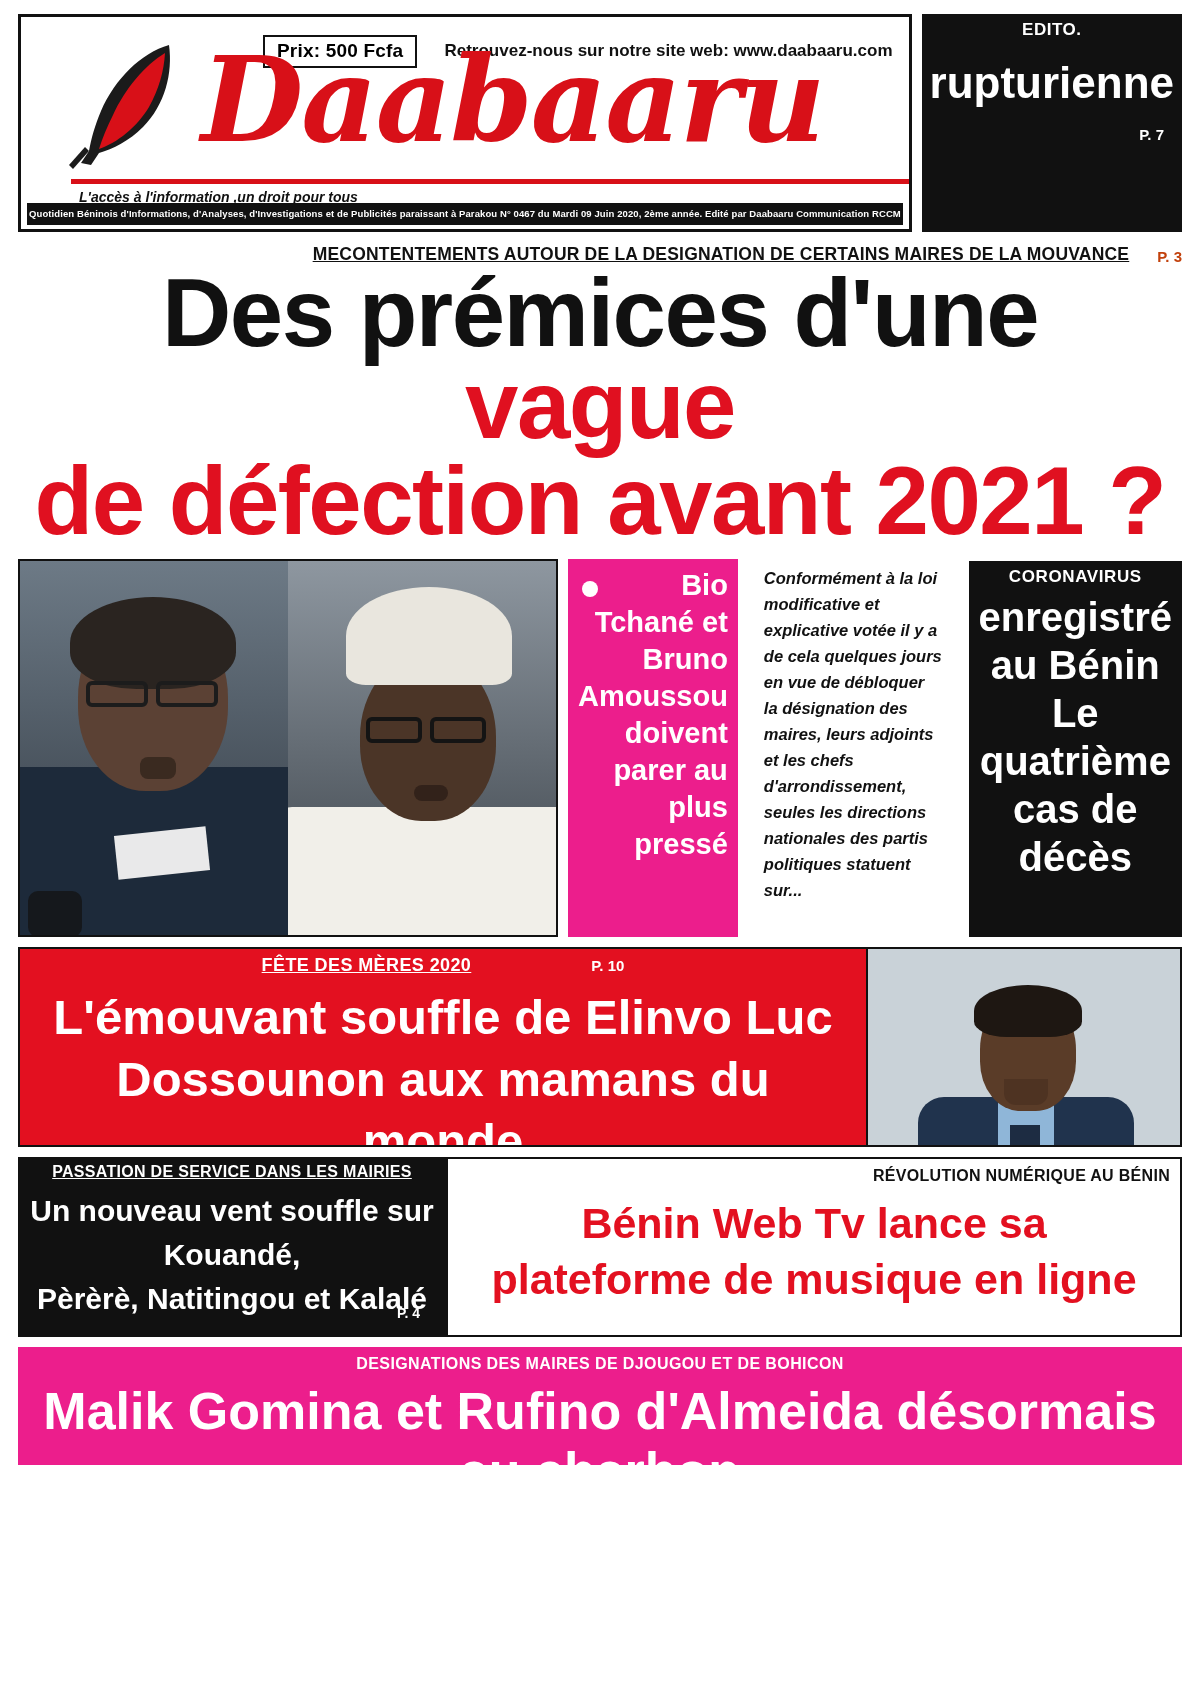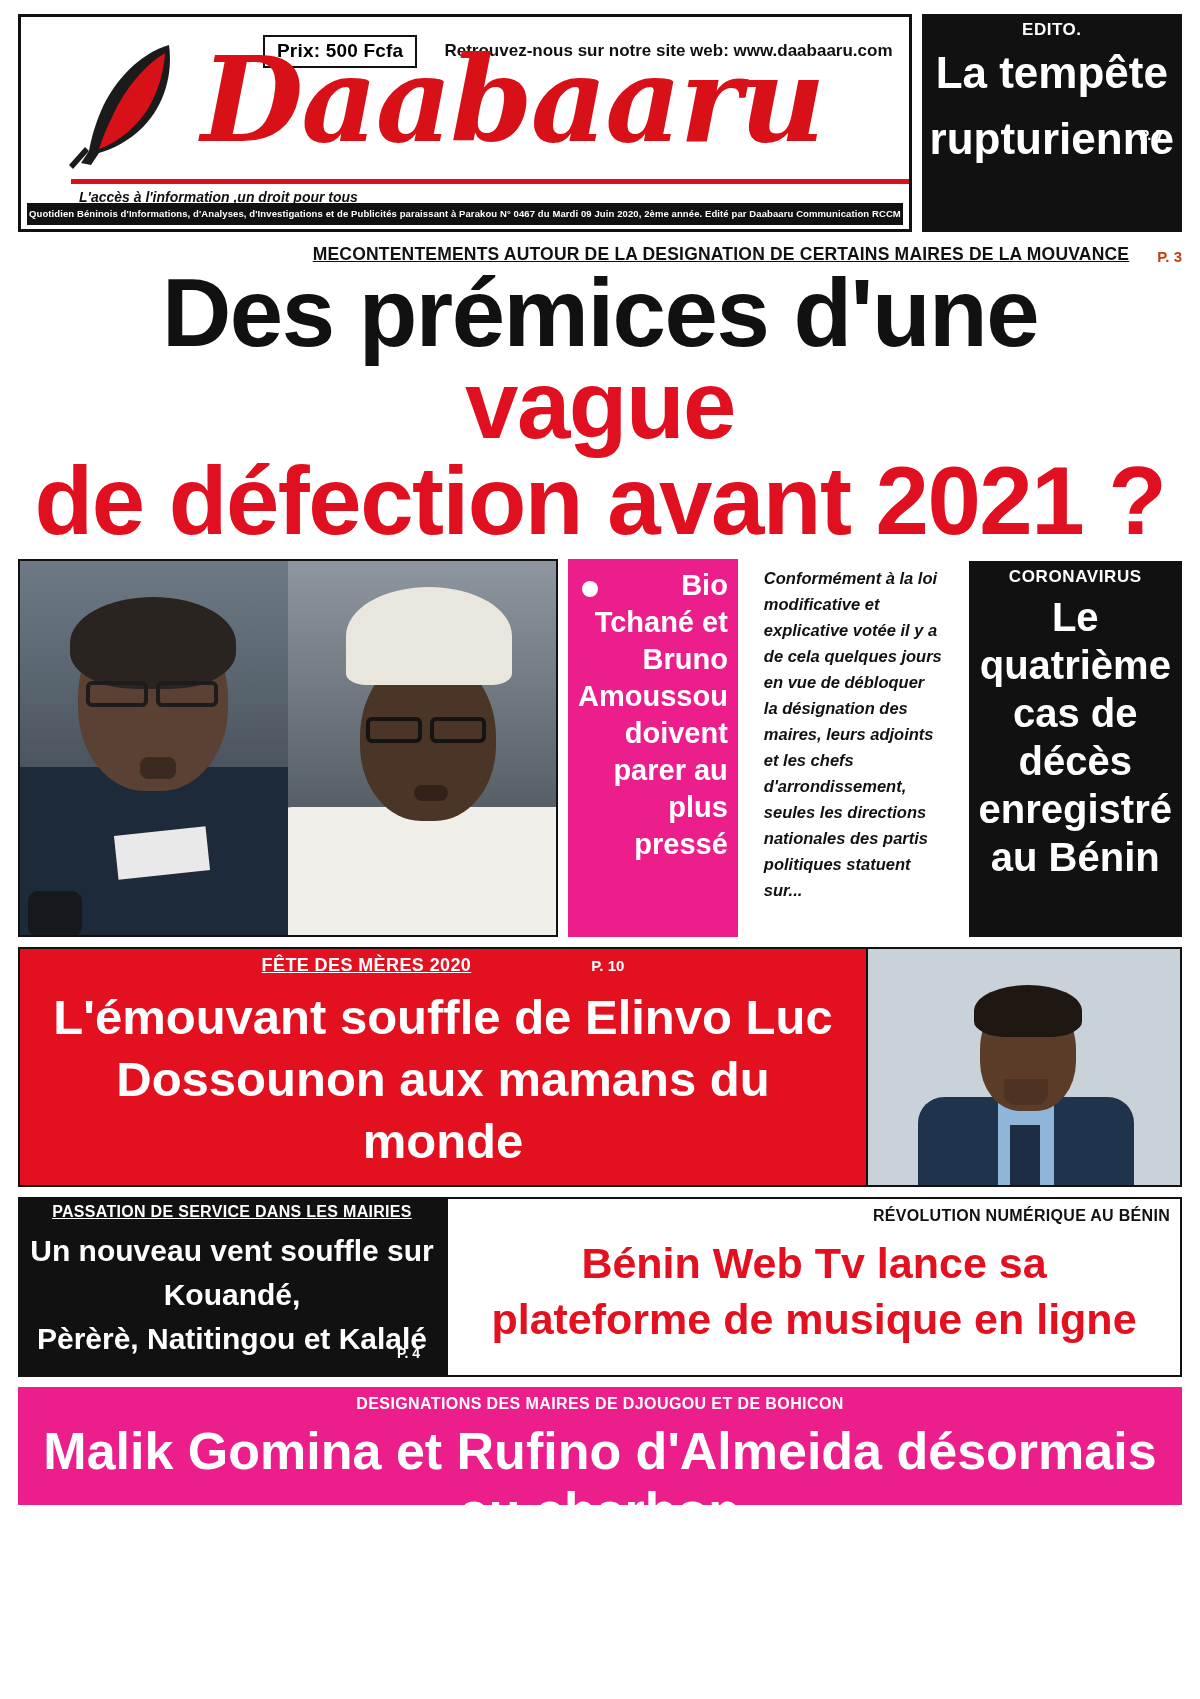--- a/index.html
+++ b/index.html
@@ -399,7 +399,6 @@
     <div class="edito">
       <div class="edito-kicker">EDITO.</div>
       <div class="edito-title">
-        <span>La tempête</span>
         <span class="l2">rupturienne</span>
       </div>
       <div class="edito-page">P. 7</div>

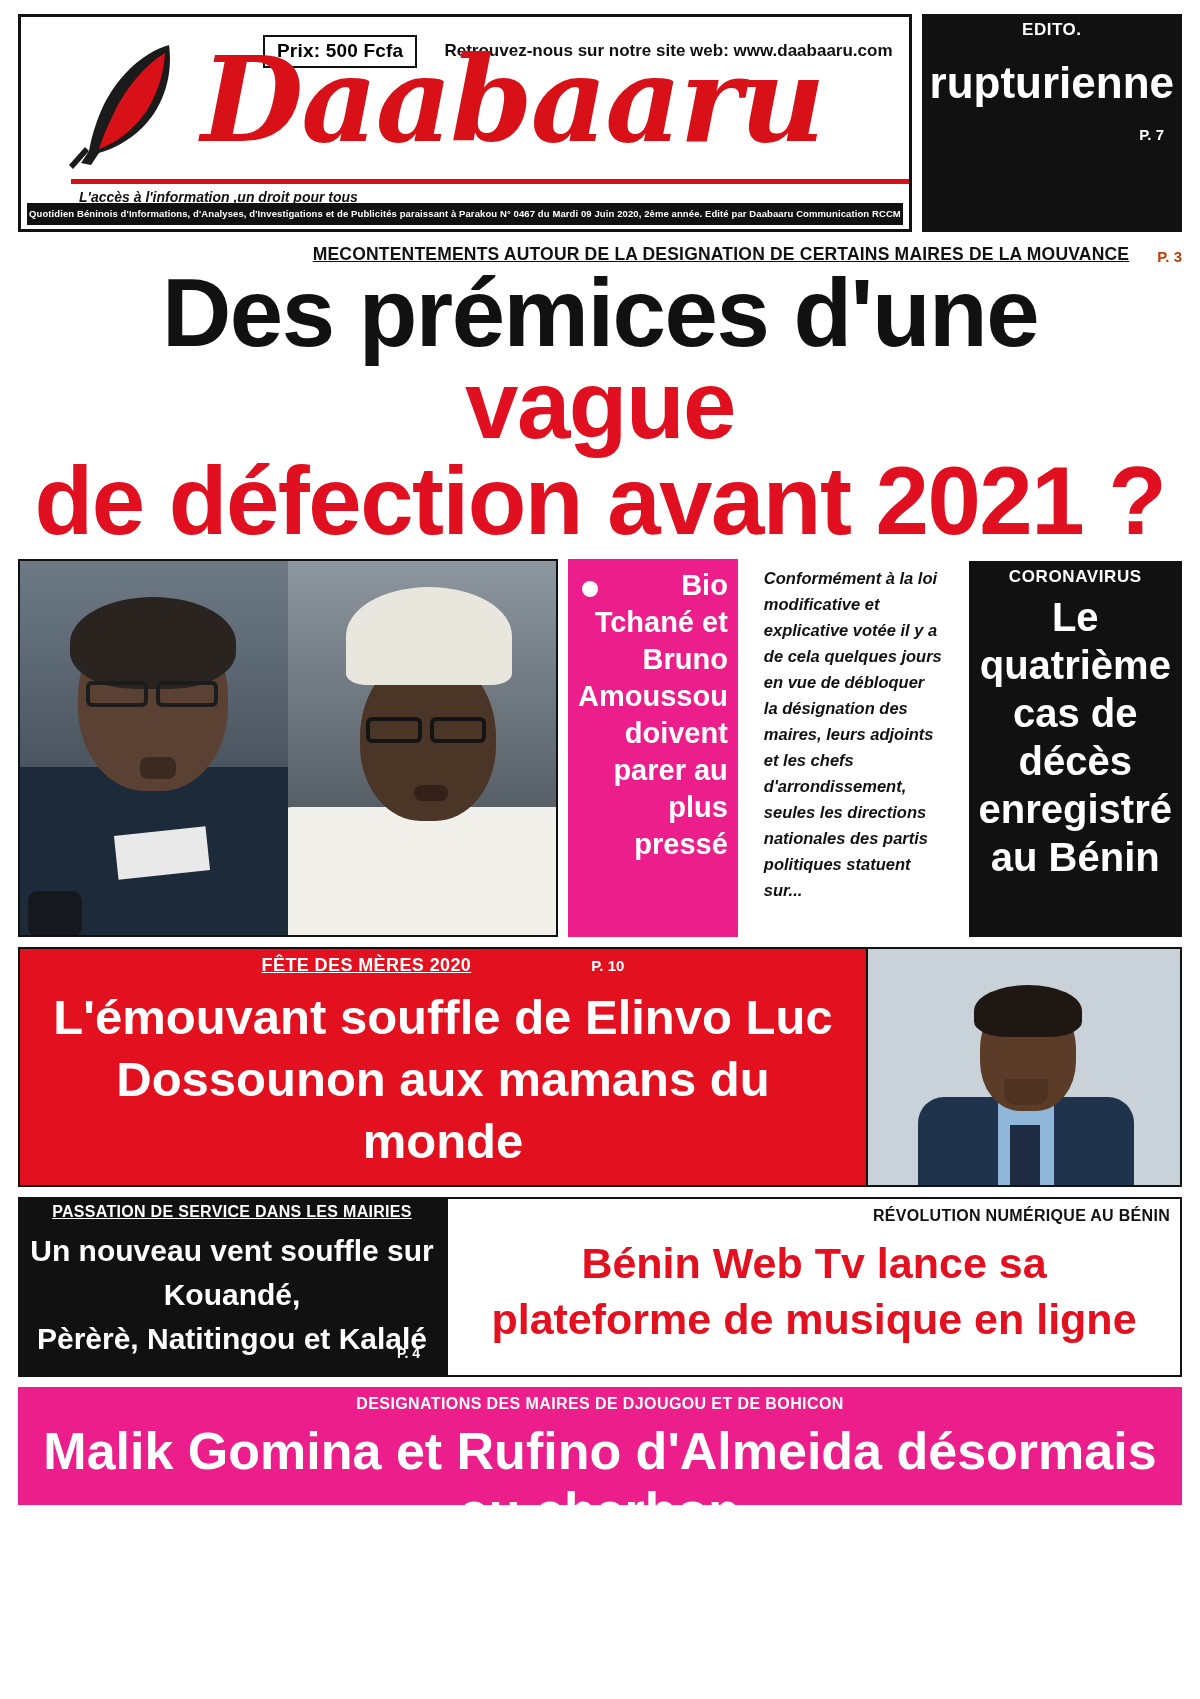--- a/index.html
+++ b/index.html
@@ -453,8 +453,8 @@
       <div class="black-box">
         <div class="black-kicker">CORONAVIRUS</div>
         <div class="black-title">
+          <div>enregistré au Bénin</div>
           <div>Le quatrième cas de décès</div>
-          <div>enregistré au Bénin</div>
         </div>
       </div>
     </div>

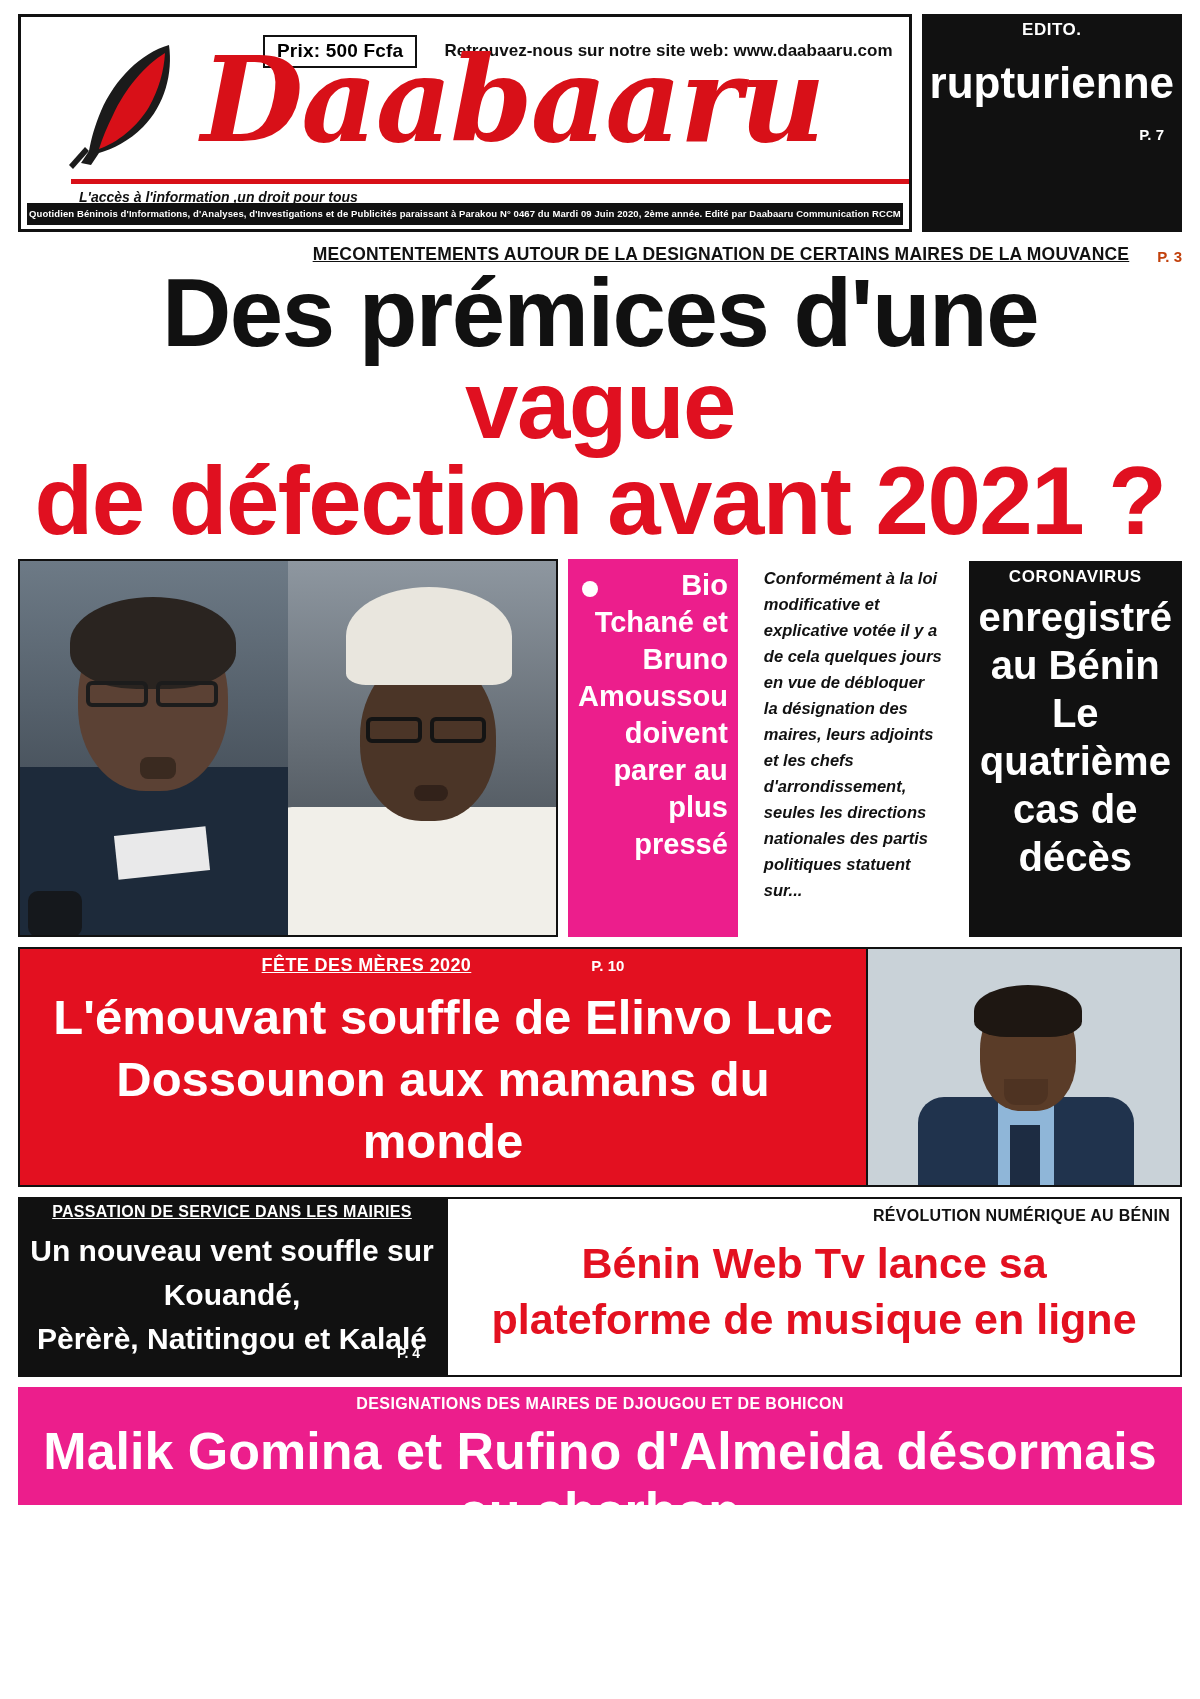--- a/index.html
+++ b/index.html
@@ -268,7 +268,7 @@
     display: flex;
     margin-top: 10px;
     border: 2px solid #111;
-    height: 240px;
+    height: 200px;
     overflow: hidden;
   }
   .feature-left {

